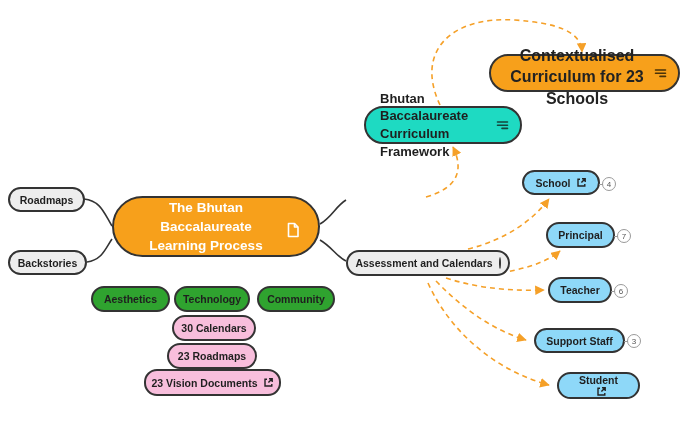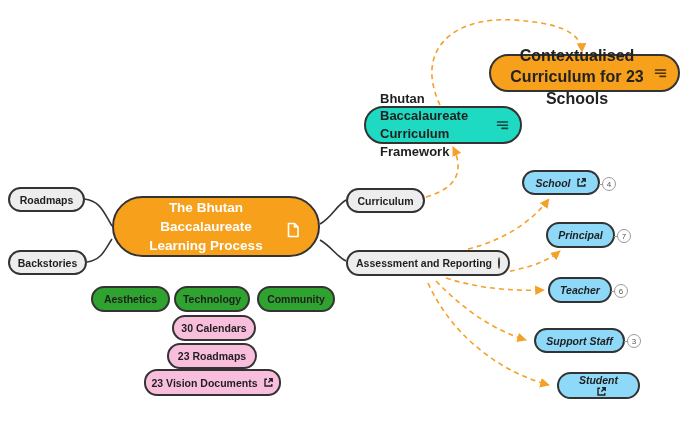--- a/index.html
+++ b/index.html
@@ -19,7 +19,7 @@
   }
   .pill{border-radius:13px;font-size:10.5px;height:25px;padding:0 10px;}
   .gray{background:var(--gray);}
-  .blue{background:var(--blue);border-radius:14px;font-style:italic;}
+  .blue{background:var(--blue);border-radius:14px;}
   .green{background:var(--green);}
   .pink{background:var(--pink);}
   

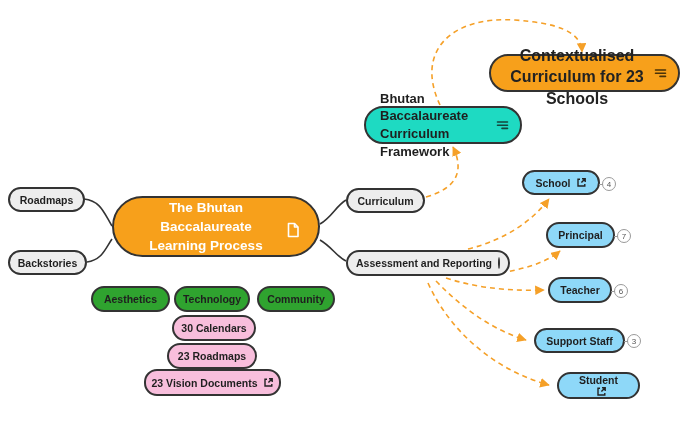--- a/index.html
+++ b/index.html
@@ -114,9 +114,6 @@
     <span>Backstories</span>
   </div>
 
-  <div class="node pill gray n-curriculum">
-    <span>Curriculum</span>
-  </div>
   <div class="node pill gray n-assessment">
     <span>Assessment and Reporting</span>
     <span class="minus"></span>

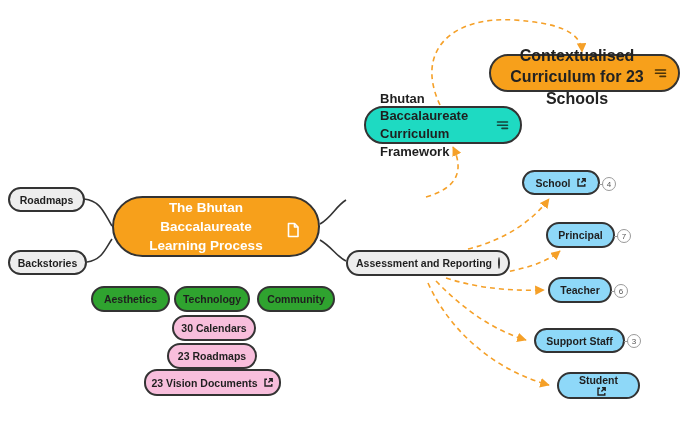--- a/index.html
+++ b/index.html
@@ -115,7 +115,7 @@
   </div>
 
   <div class="node pill gray n-assessment">
-    <span>Assessment and Reporting</span>
+    <span>Assessment and Calendars</span>
     <span class="minus"></span>
   </div>
 

